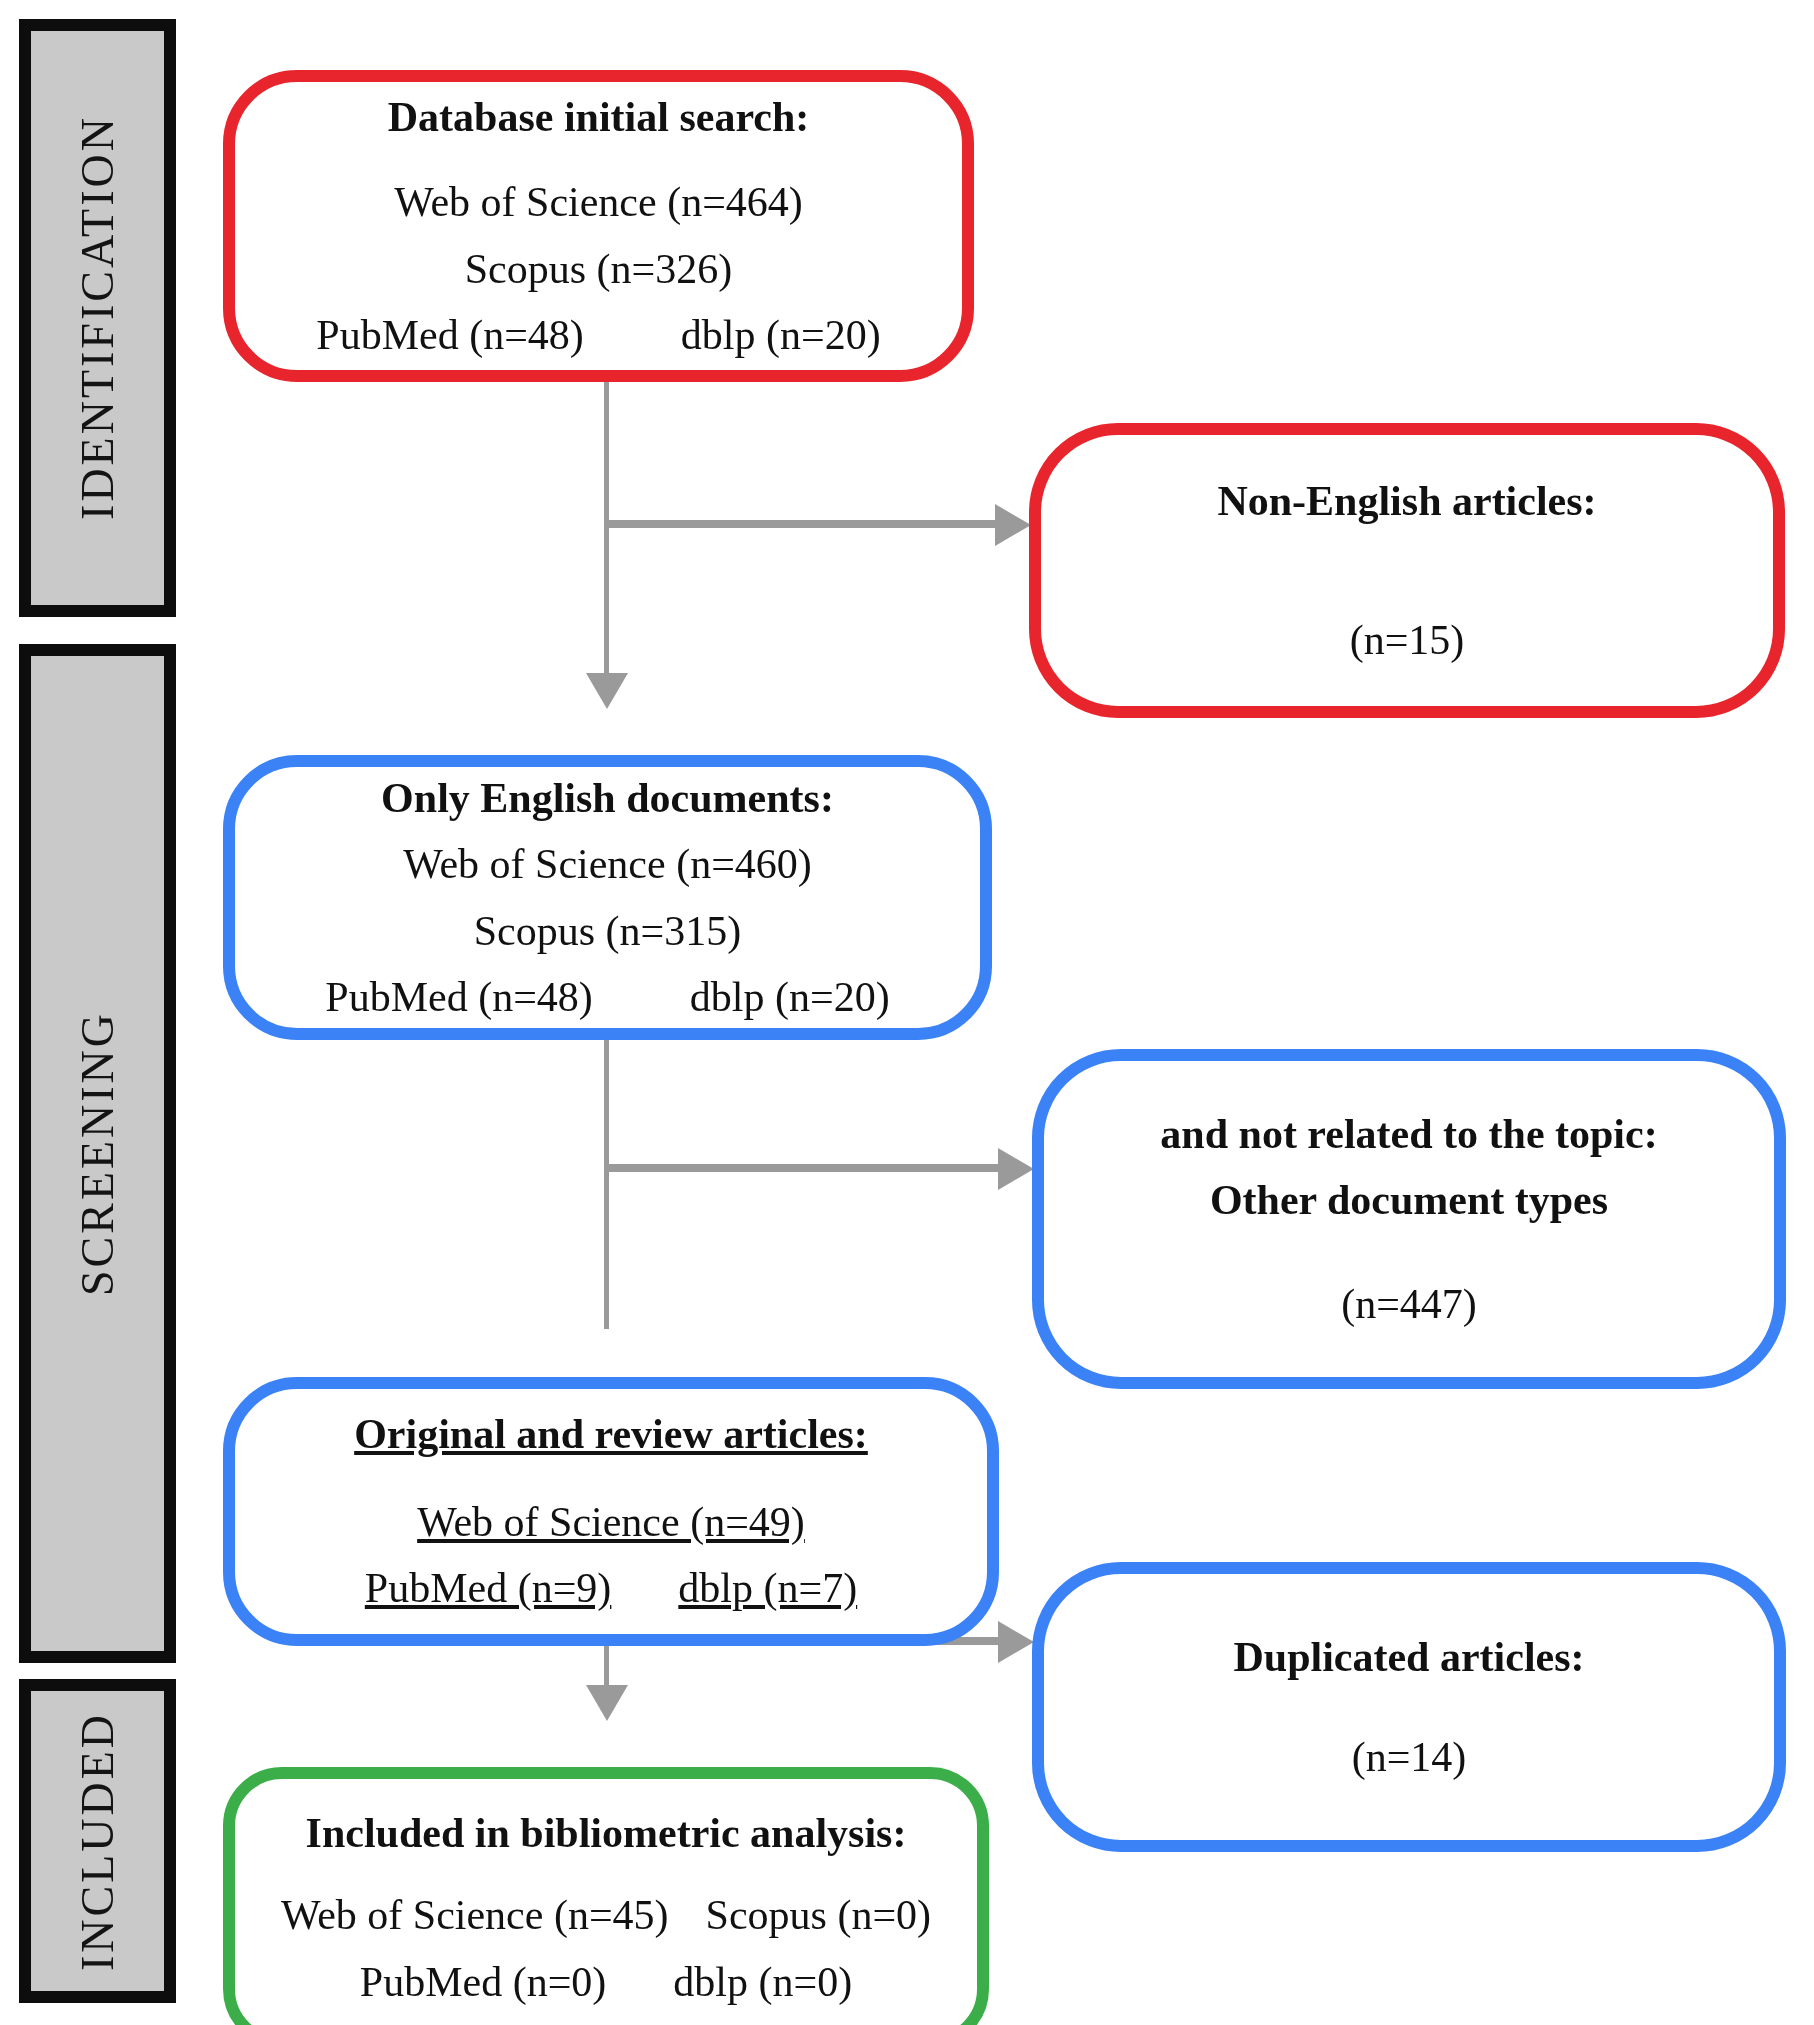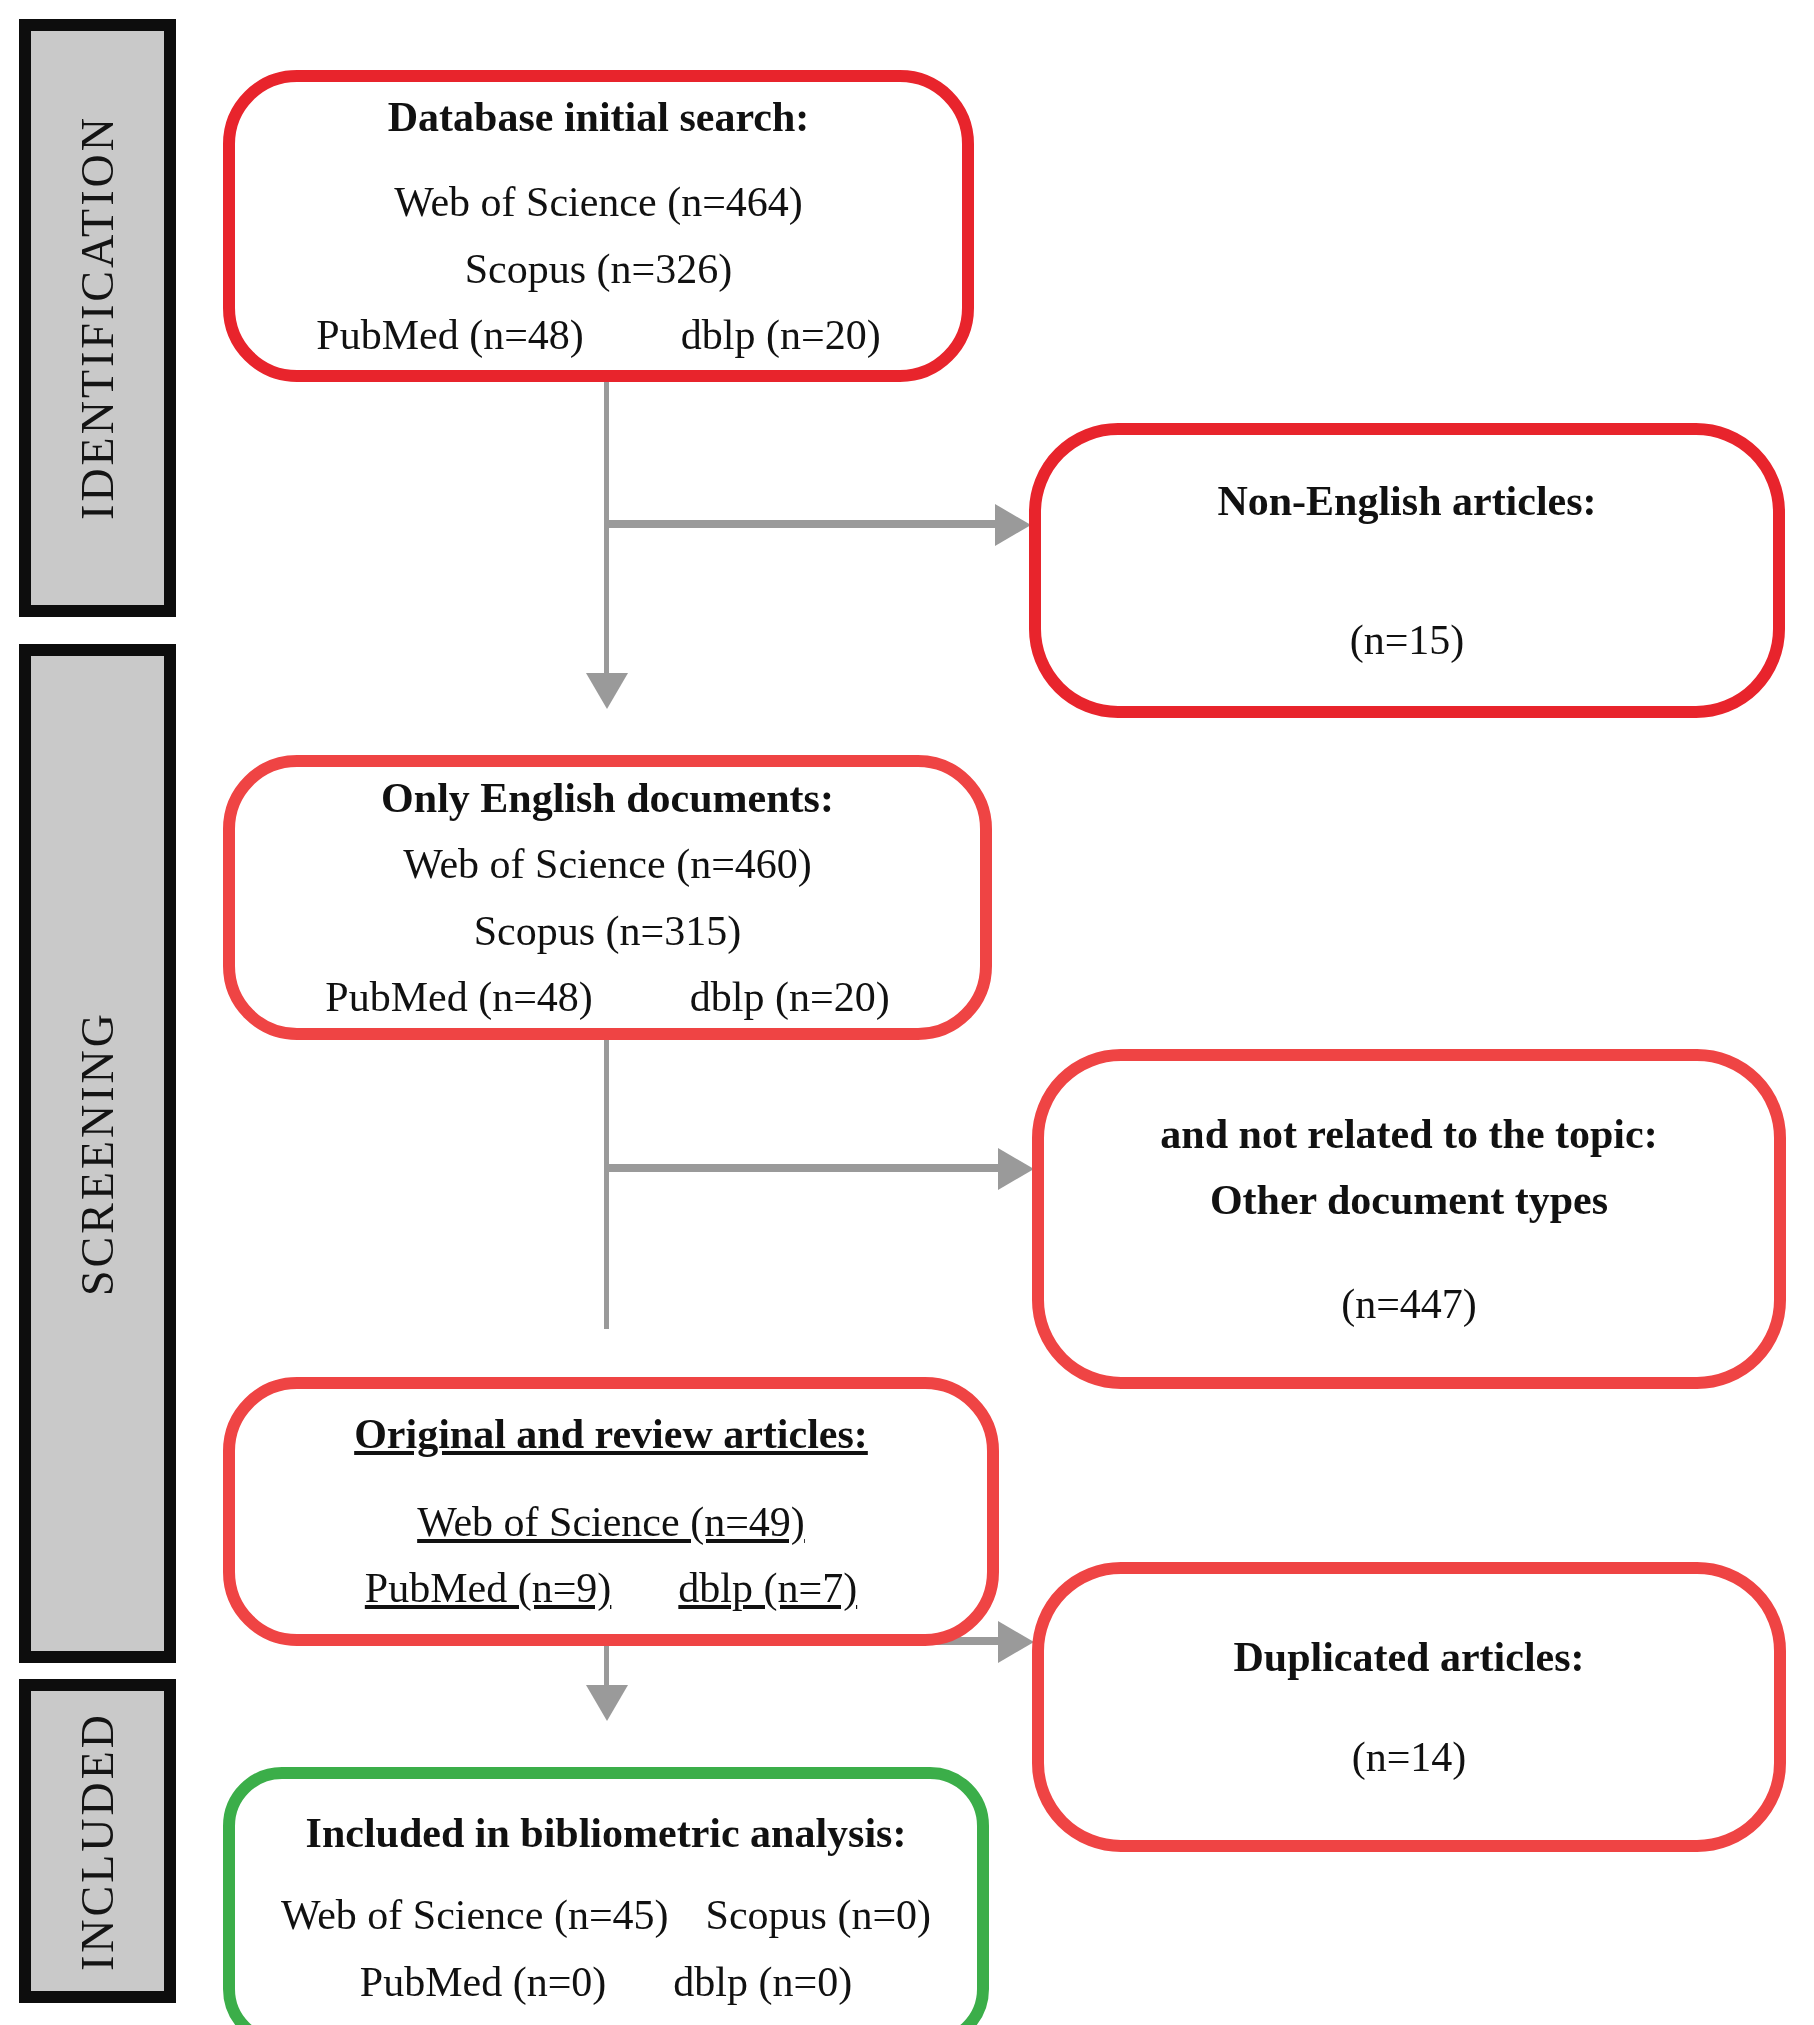--- a/index.html
+++ b/index.html
@@ -40,7 +40,7 @@
     margin-top:48px;
   }
   .box.red{border:12px solid #e8242c;border-radius:74px;}
-  .box.yellow{border:12px solid #ef4444;border-radius:74px;}
+  .box.yellow{border:12px solid #3b82f6;border-radius:74px;}
   .box.green{border:12px solid #3bae49;border-radius:59px;}
   .box .title{font-weight:700;}
   .box .line{font-weight:400;}

